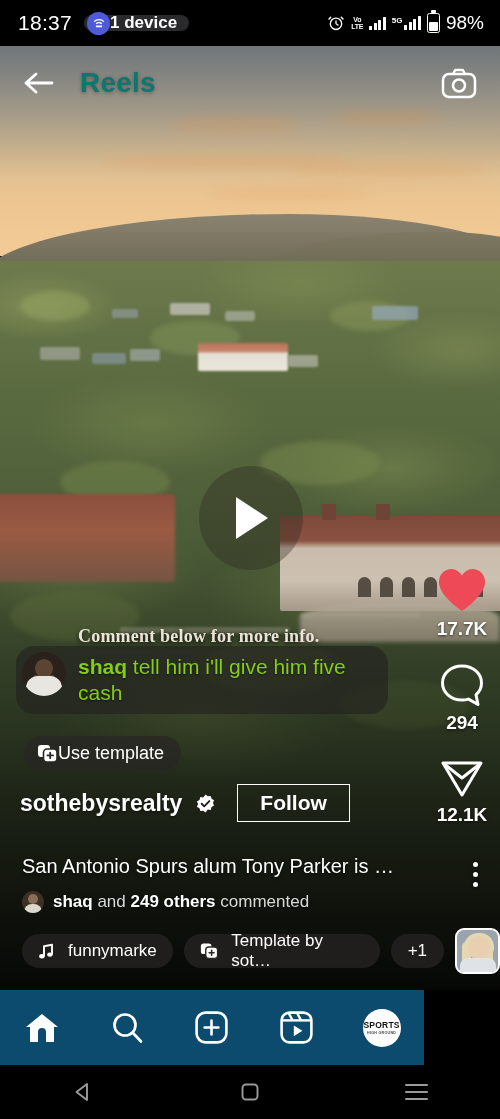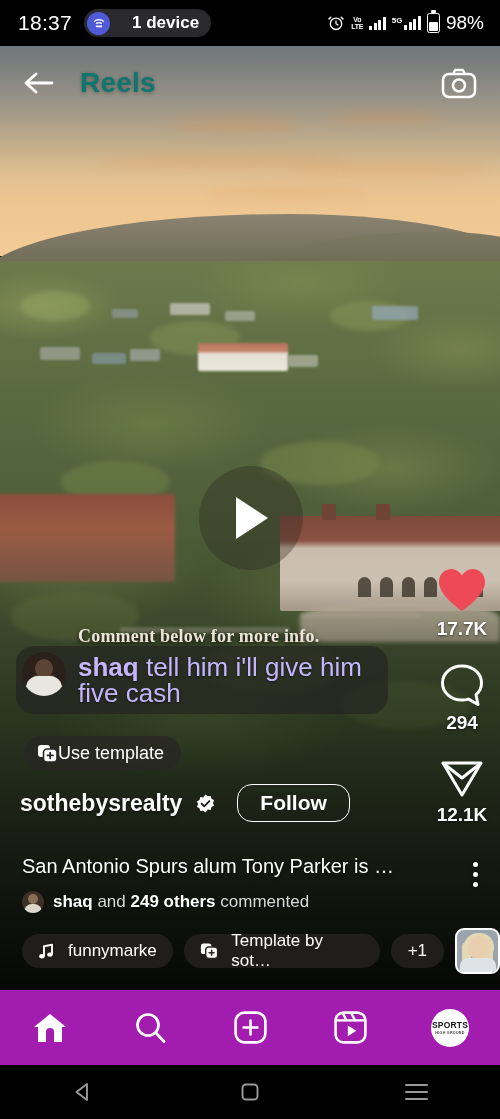--- a/index.html
+++ b/index.html
@@ -12,8 +12,8 @@
   .statusbar { position:absolute; top:0; left:0; width:500px; height:46px; background:#000;
     display:flex; align-items:center; z-index:60; color:#fff; }
   .sb-time { font-size:21px; font-weight:500; margin-left:18px; letter-spacing:.3px; }
-  .cast-pill { display:flex; align-items:center; gap:22px; background:#2a2a2c; border-radius:14px;
-    height:28px; padding:0 12px 0 3px; margin-left:12px; }
+  .cast-pill { display:flex; align-items:center; gap:0; background:#2a2a2c; border-radius:14px;
+    height:16px; padding:0 12px 0 3px; margin-left:12px; }
   .cast-circle { width:23px; height:23px; border-radius:50%; background:#4e5ad7;
     display:flex; align-items:center; justify-content:center; }
   .cast-pill span { font-size:17px; font-weight:700; }

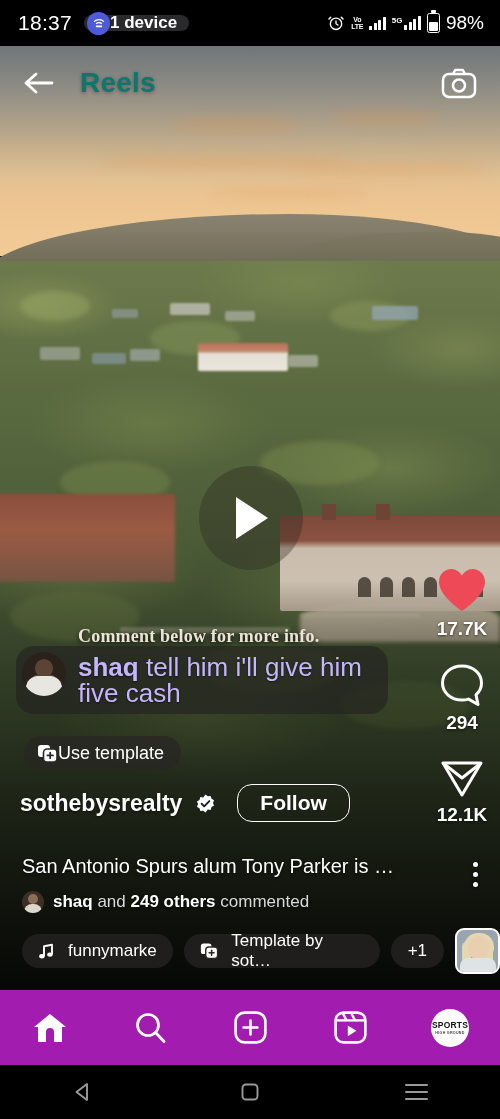--- a/index.html
+++ b/index.html
@@ -101,7 +101,7 @@
   .pin-av .body { position:absolute; left:4px; top:24px; width:36px; height:22px; border-radius:12px 12px 0 0; background:#e8e6e1; }
   .pin-av .strapL { position:absolute; left:11px; top:23px; width:6px; height:14px; background:#5b4433; border-radius:3px; }
   .pin-av .strapR { position:absolute; left:27px; top:23px; width:6px; height:14px; background:#5b4433; border-radius:3px; }
-  .pin-txt { color:#c4b5fd; font-size:26px; line-height:26px; padding-top:2px; text-shadow:0 1px 2px rgba(0,0,0,.5); }
+  .pin-txt { color:#84cc16; font-size:21px; line-height:26px; padding-top:2px; text-shadow:0 1px 2px rgba(0,0,0,.5); }
   .pin-txt b { font-weight:700; }
 
   

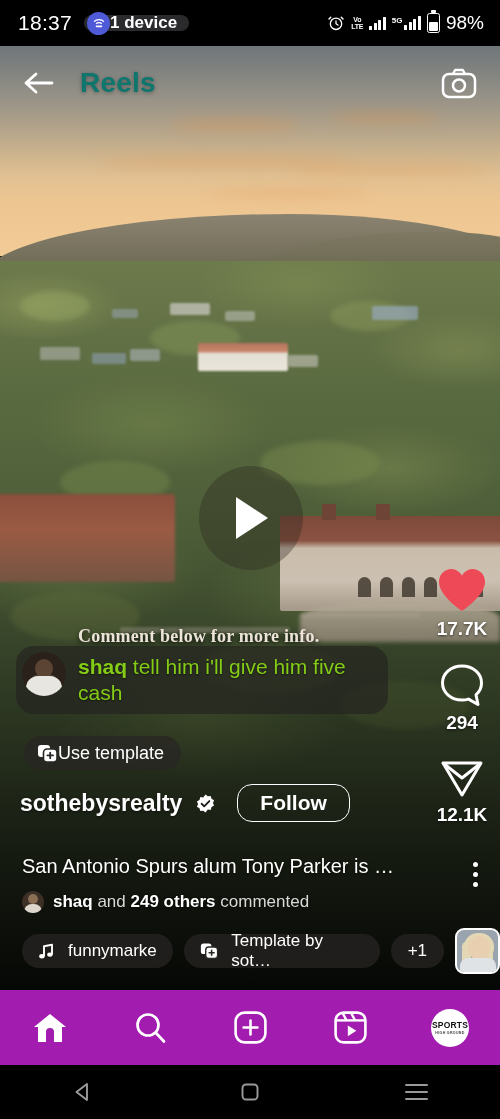--- a/index.html
+++ b/index.html
@@ -118,7 +118,7 @@
   .acct-name { color:#fff; font-size:23px; font-weight:700; text-shadow:0 1px 3px rgba(0,0,0,.55); }
   .verified { width:21px; height:21px; }
   .follow-btn { margin-left:8px; height:38px; padding:0 22px; border:1.7px solid #fff;
-    border-radius:15px; color:#fff; font-size:21px; font-weight:600; display:flex;
+    border-radius:0; color:#fff; font-size:21px; font-weight:600; display:flex;
     align-items:center; justify-content:center; background:transparent; }
 
   .caption { position:absolute; left:22px; top:855px; z-index:28; color:#fff; font-size:20px;

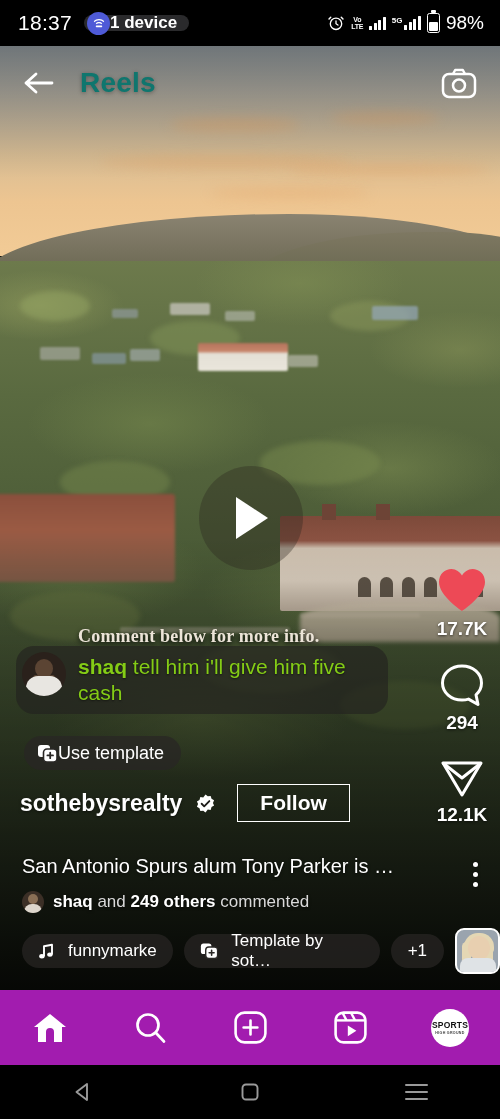--- a/index.html
+++ b/index.html
@@ -148,7 +148,7 @@
   .thumb .shirt { position:absolute; left:3px; bottom:0; width:36px; height:14px; border-radius:8px 8px 0 0; background:#dfe3e6; }
 
   
-  .botnav { position:absolute; left:0; top:990px; width:500px; height:75px; background:#a21caf;
+  .botnav { position:absolute; left:0; top:990px; width:424px; height:75px; background:#0c4a6e;
     display:flex; align-items:center; z-index:50; }
   .nav-item { flex:1; display:flex; align-items:center; justify-content:center; }
   .prof-av { width:38px; height:38px; border-radius:50%; background:#fff;

